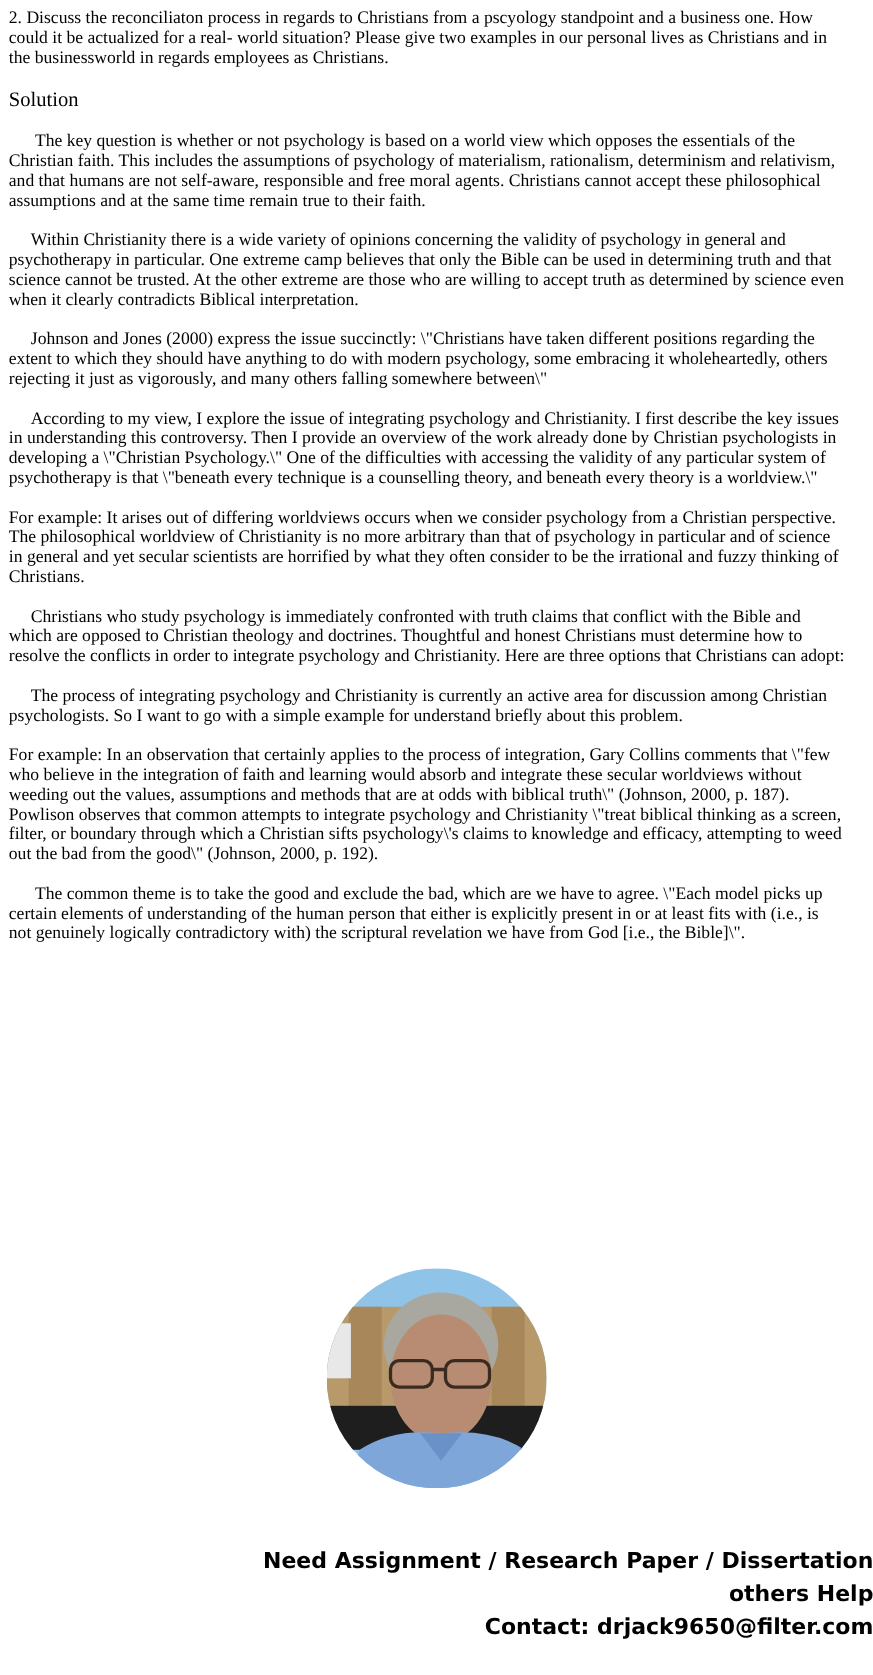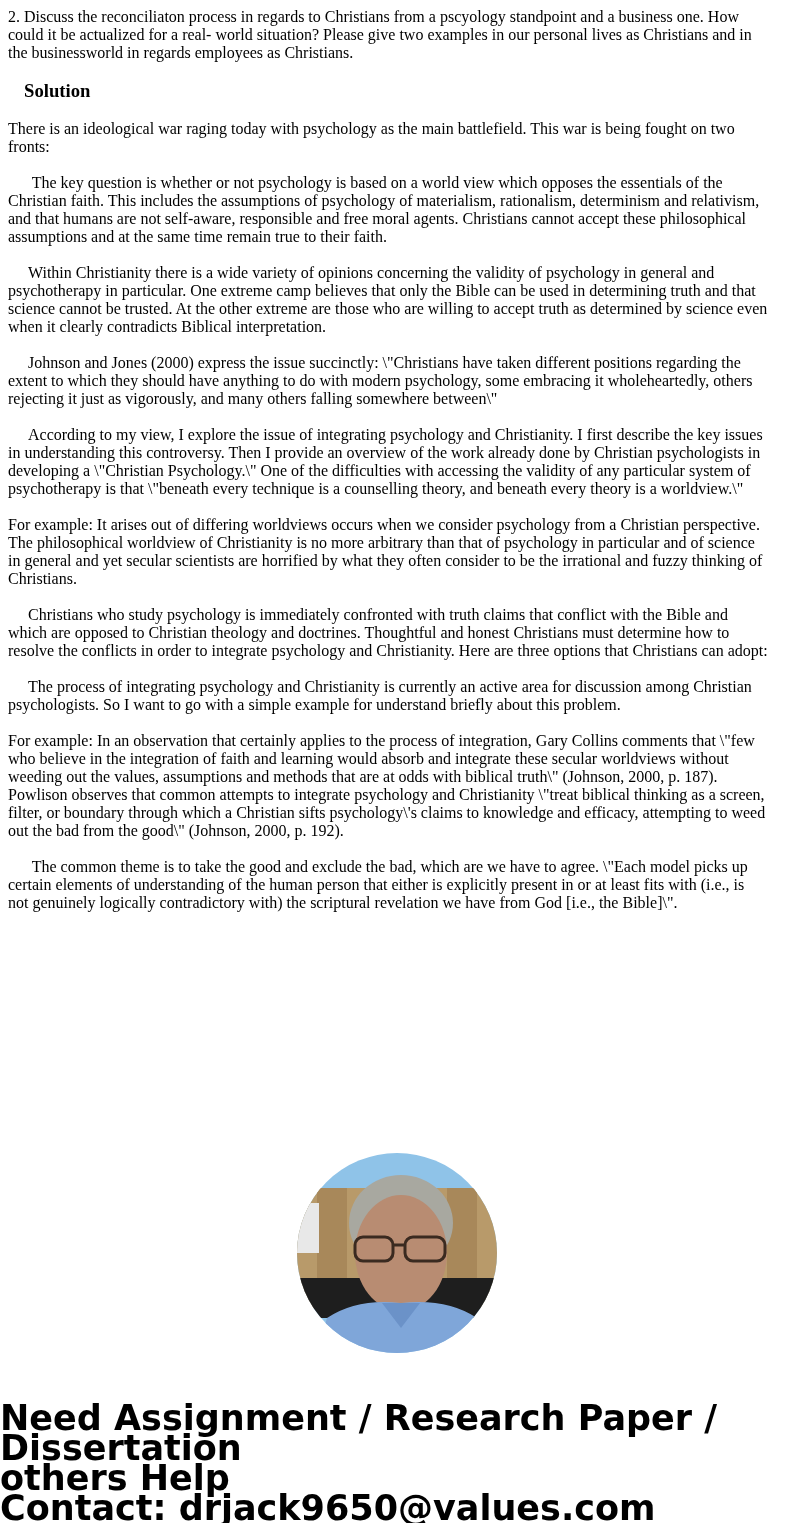--- a/index.html
+++ b/index.html
@@ -17,8 +17,8 @@
   .question { margin: 0 0 18px 0; }
   h3.solution-heading {
     font-size: 18.7px;
-    font-weight: bold;
-    margin: 18px 0 18px 16px;
+    font-weight: normal;
+    margin: 18px 0 18px 0;
     line-height: 22px;
   }
   p.para { margin: 0 0 18px 0; }

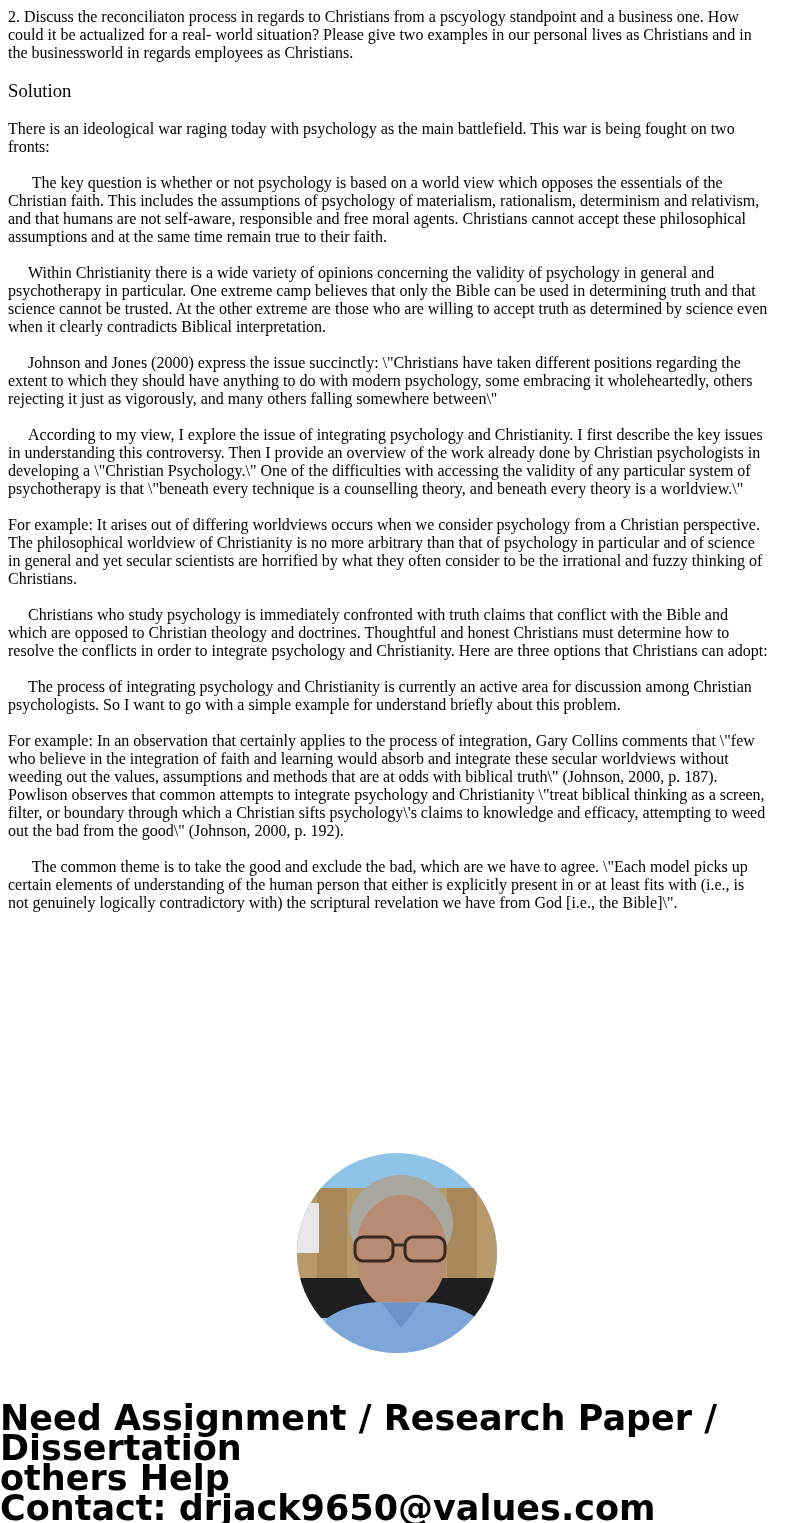--- a/index.html
+++ b/index.html
@@ -57,7 +57,6 @@
 
   <h3 class="solution-heading">Solution</h3>
 
-  <p class="para">There is an ideological war raging today with psychology as the main battlefield. This war is being fought on two fronts:</p>
   <p class="para">&nbsp; &nbsp; &nbsp; The key question is whether or not psychology is based on a world view which opposes the essentials of the Christian faith. This includes the assumptions of psychology of materialism, rationalism, determinism and relativism, and that humans are not self-aware, responsible and free moral agents. Christians cannot accept these philosophical assumptions and at the same time remain true to their faith.</p>
   <p class="para">&nbsp; &nbsp; &nbsp;Within Christianity there is a wide variety of opinions concerning the validity of psychology in general and psychotherapy in particular. One extreme camp believes that only the Bible can be used in determining truth and that science cannot be trusted. At the other extreme are those who are willing to accept truth as determined by science even when it clearly contradicts Biblical interpretation.</p>
   <p class="para">&nbsp; &nbsp; &nbsp;Johnson and Jones (2000) express the issue succinctly: \"Christians have taken different positions regarding the extent to which they should have anything to do with modern psychology, some embracing it wholeheartedly, others rejecting it just as vigorously, and many others falling somewhere between\"</p>

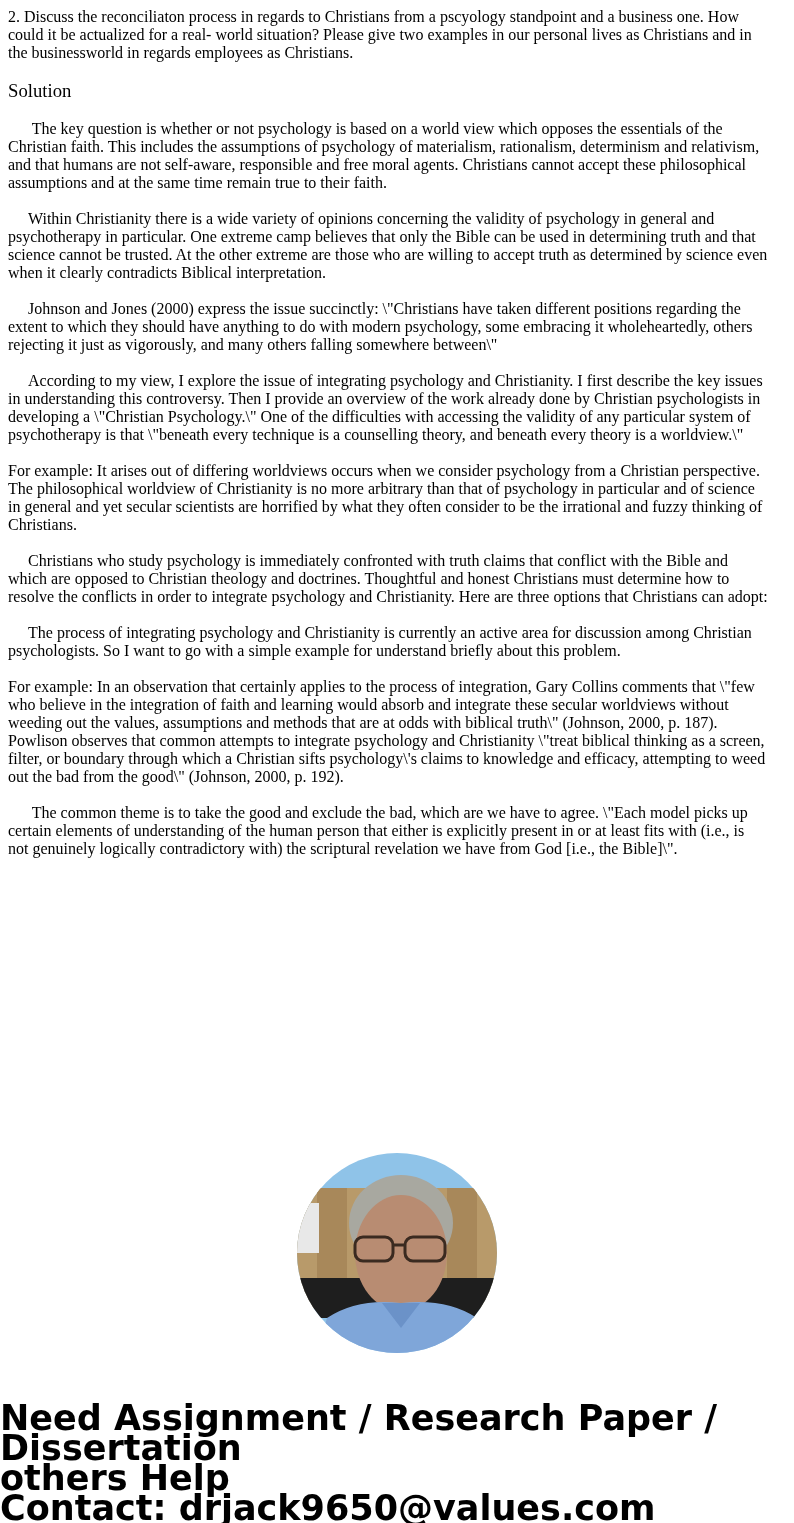--- a/index.html
+++ b/index.html
@@ -38,10 +38,10 @@
     left: 0;
     top: 1403px;
     width: 794px;
-    text-align: left;
+    text-align: right;
     font-family: "DejaVu Sans", sans-serif;
     font-weight: bold;
-    font-size: 35px;
+    font-size: 20px;
     line-height: 30px;
     color: #000;
   }

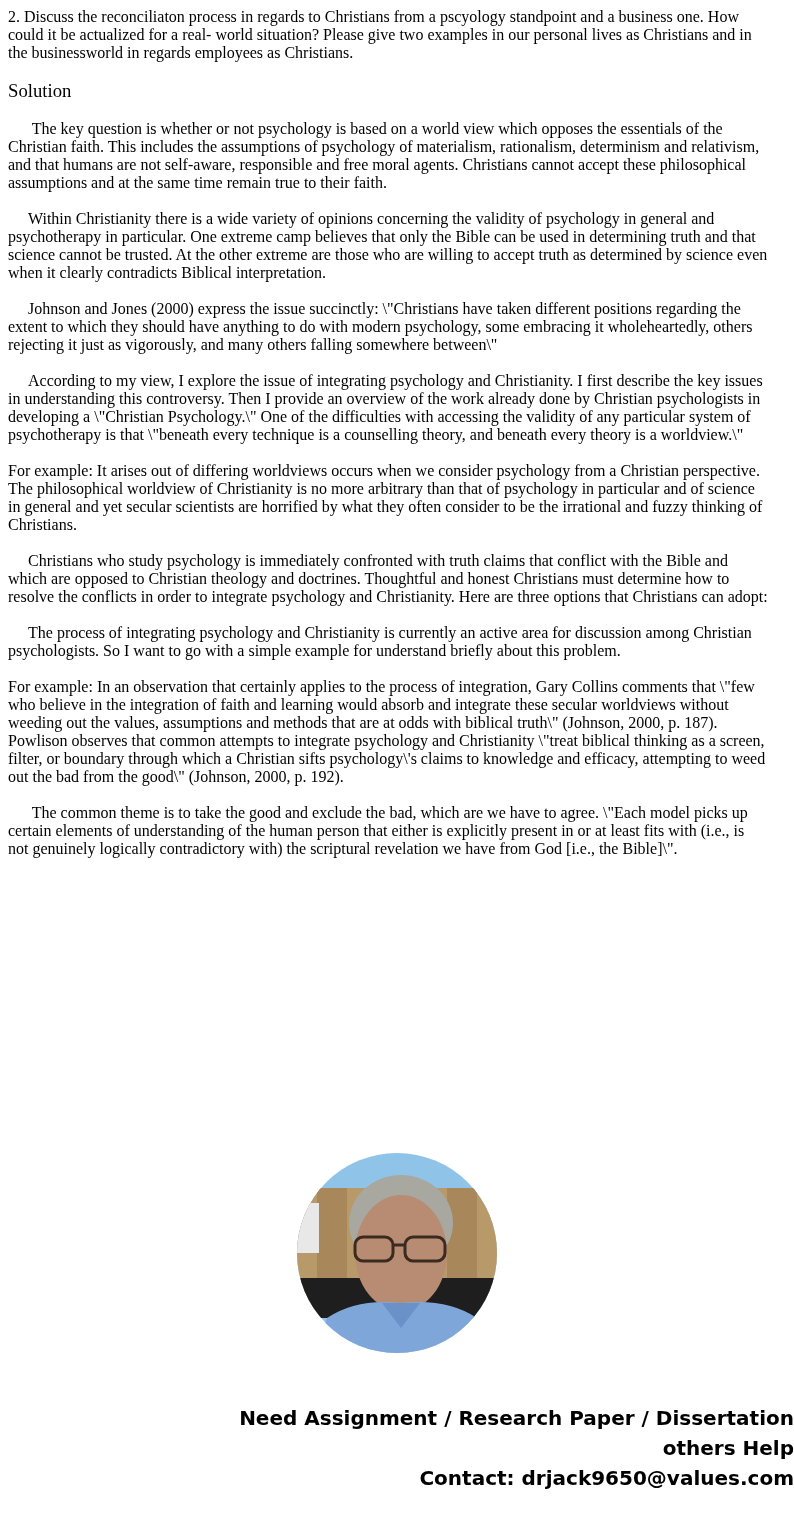--- a/index.html
+++ b/index.html
@@ -89,7 +89,7 @@
 <div class="promo">
   <div>Need Assignment / Research Paper / Dissertation</div>
   <div>others Help</div>
-  <div>Contact: drjack9650@values.com</div>
+  <div>Contact: drjack9650@filter.com</div>
 </div>
 
 </body></html>

